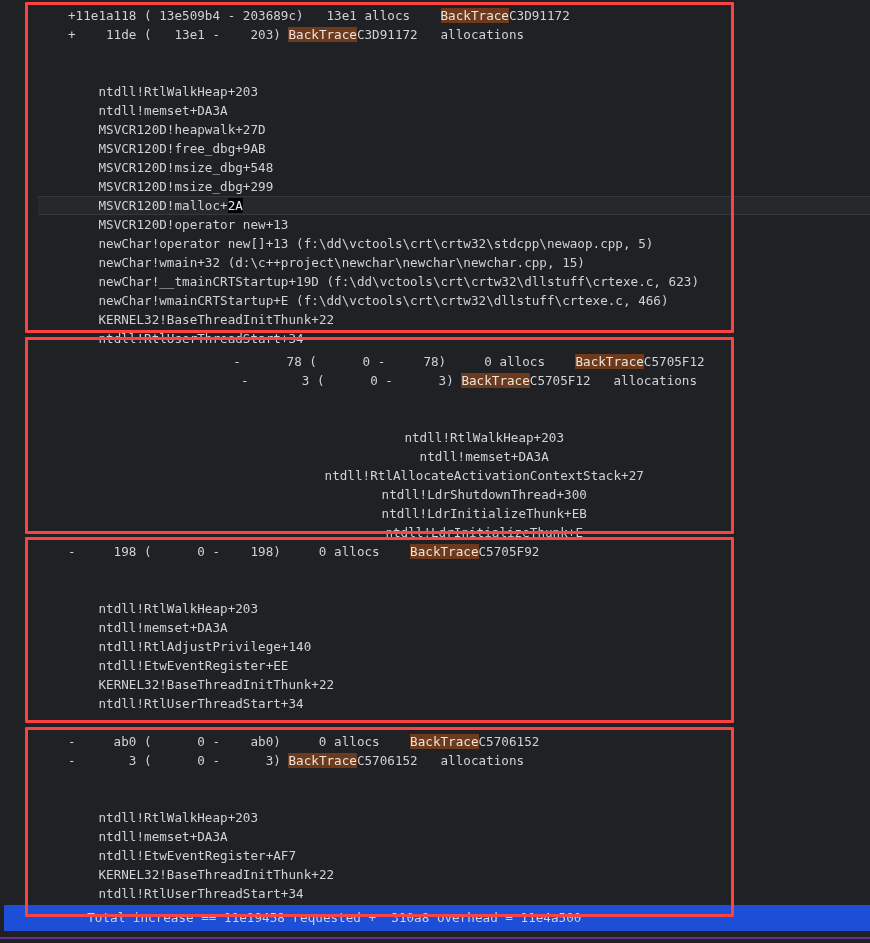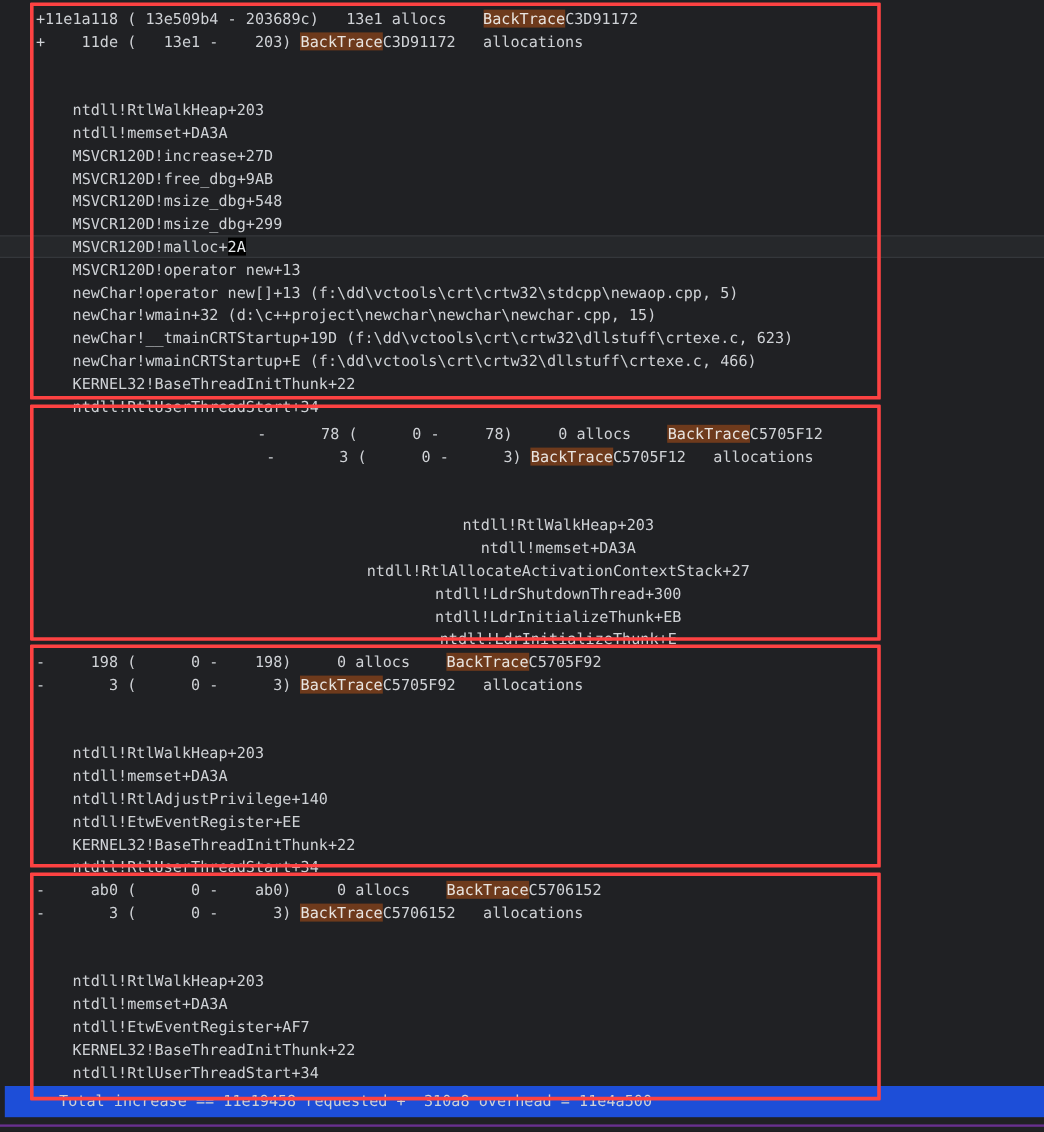--- a/index.html
+++ b/index.html
@@ -41,6 +41,7 @@
     white-space: pre;
     padding-left: 30px;
     letter-spacing: 0.02px;
+    margin-left: 38px;
   }
 
   .code-line.blank { color: transparent; }

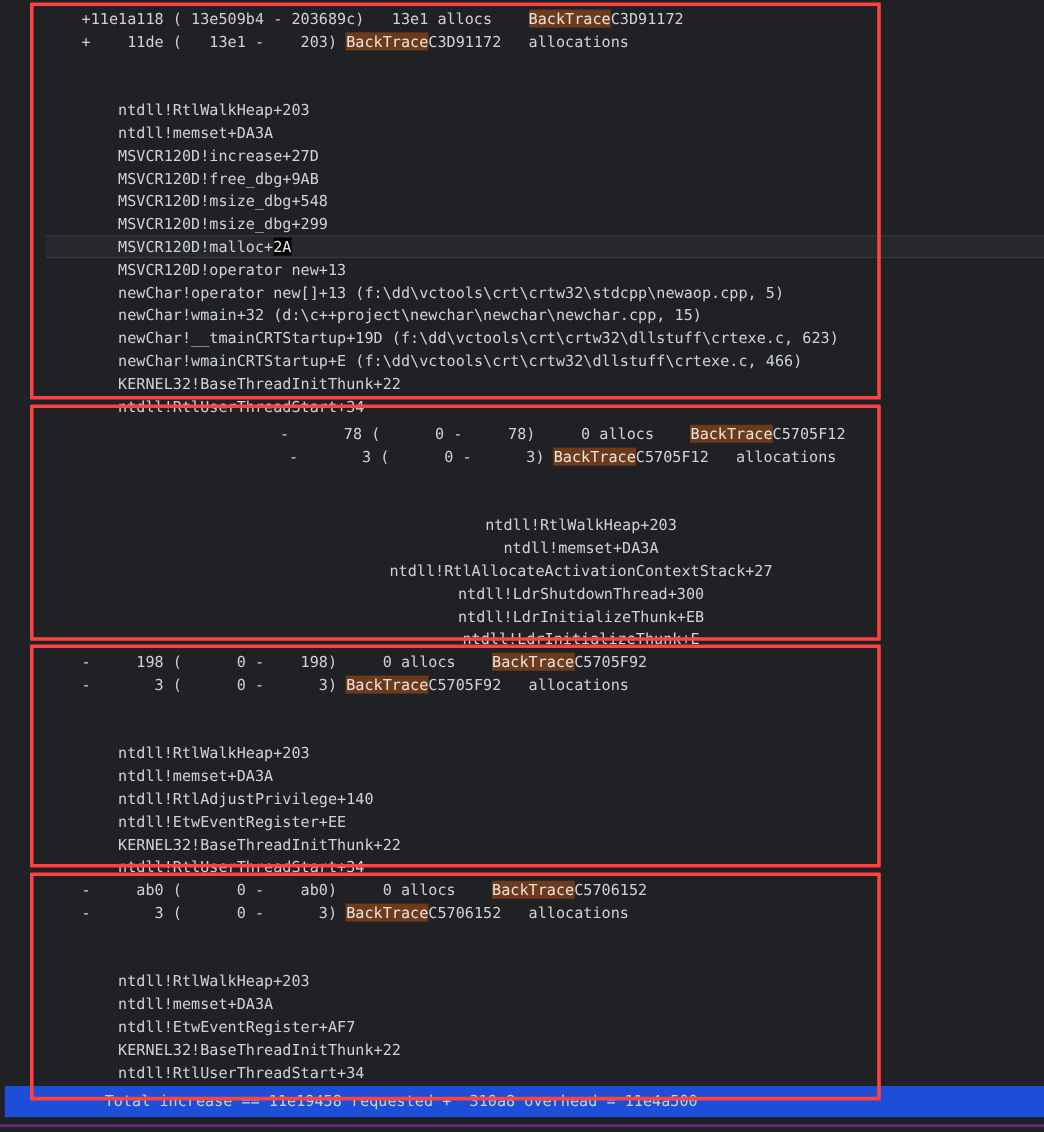--- a/index.html
+++ b/index.html
@@ -106,7 +106,7 @@
       <div class="code-line blank">&nbsp;</div>
       <div class="code-line">    <span>ntdll!RtlWalkHeap+203</span></div>
       <div class="code-line">    <span>ntdll!memset+DA3A</span></div>
-      <div class="code-line">    <span>MSVCR120D!increase+27D</span></div>
+      <div class="code-line">    <span>MSVCR120D!heapwalk+27D</span></div>
       <div class="code-line">    <span>MSVCR120D!free_dbg+9AB</span></div>
       <div class="code-line">    <span>MSVCR120D!msize_dbg+548</span></div>
       <div class="code-line">    <span>MSVCR120D!msize_dbg+299</span></div>

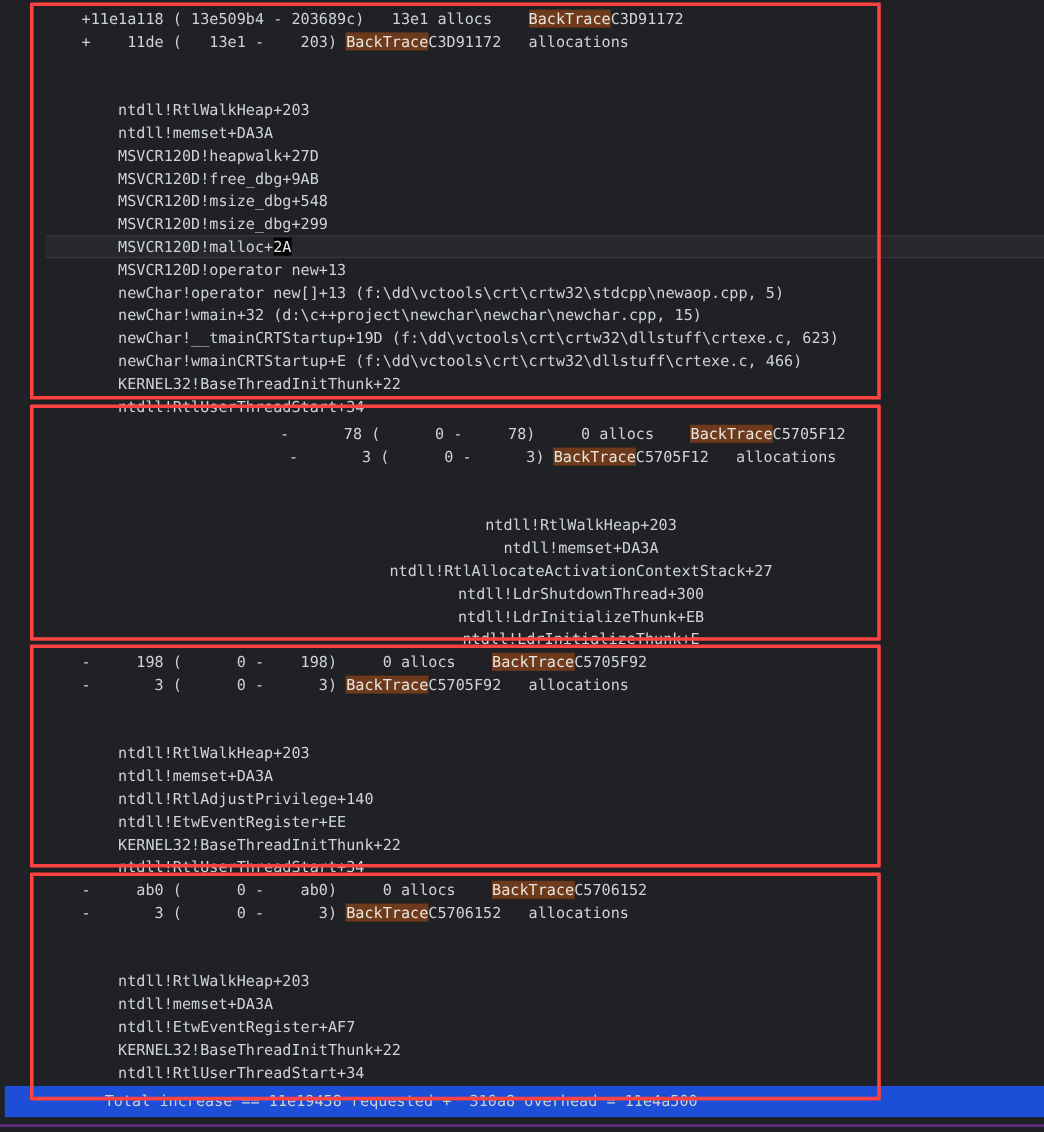--- a/index.html
+++ b/index.html
@@ -135,7 +135,6 @@
 
     <div style="position:absolute; left:0; top:542px; width:870px;">
       <div class="code-line"><span>-     198 (      0 -    198)     0 allocs    </span><span class="hl-find">BackTrace</span><span>C5705F92</span></div>
-      <div class="code-line"><span>-       3 (      0 -      3) </span><span class="hl-find">BackTrace</span><span>C5705F92   allocations</span></div>
       <div class="code-line blank">&nbsp;</div>
       <div class="code-line blank">&nbsp;</div>
       <div class="code-line">    <span>ntdll!RtlWalkHeap+203</span></div>

